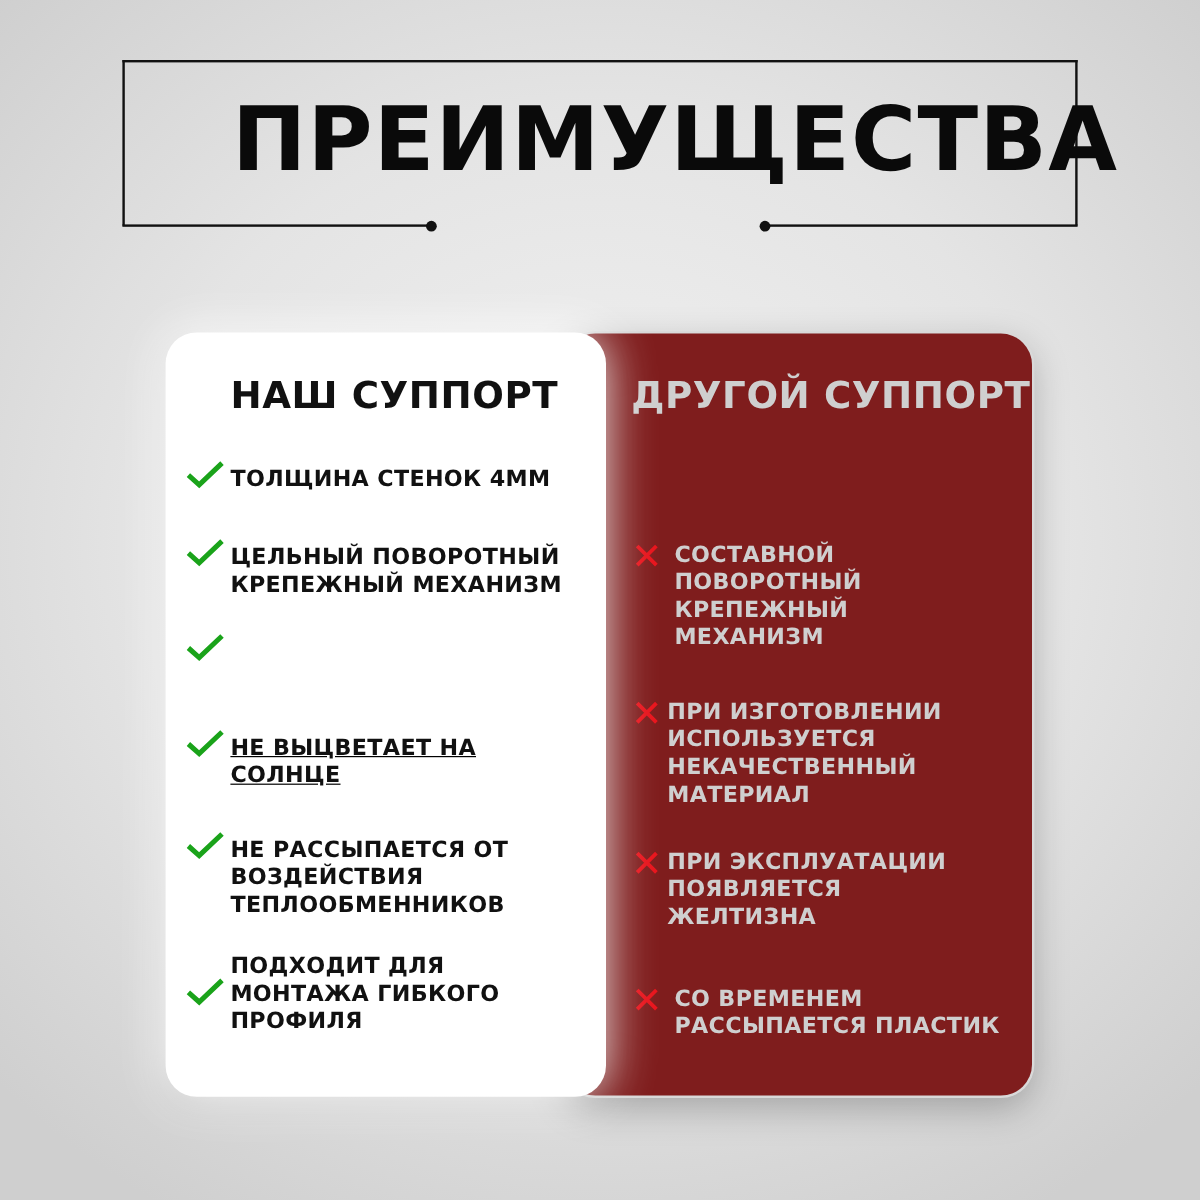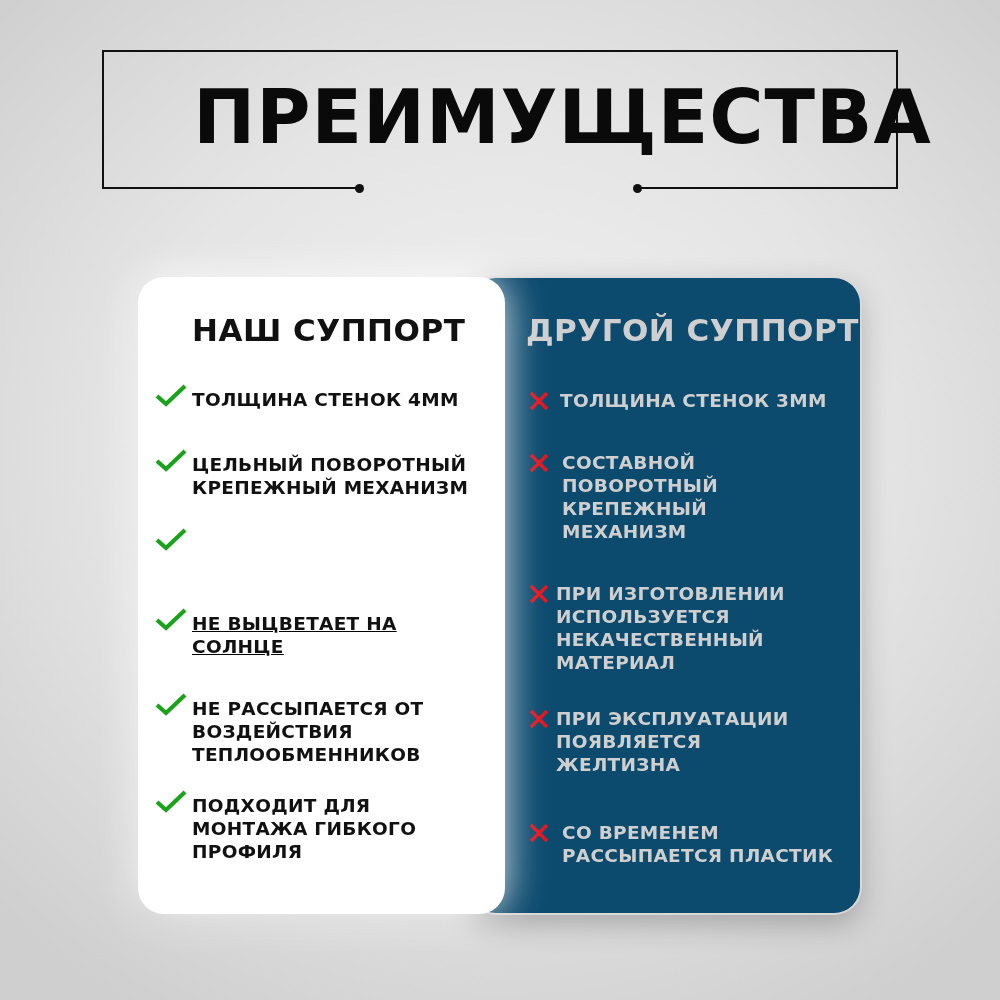--- a/index.html
+++ b/index.html
@@ -28,7 +28,7 @@
     }
     .card-dark {
       position: absolute; left: 470px; top: 278px; width: 390px; height: 635px;
-      background: #0c4a6e; border-radius: 26px;
+      background: #7f1d1d; border-radius: 26px;
       box-shadow: 0 0 0 2px #d9d9d9, 0 10px 30px rgba(0,0,0,0.25);
     }
     .card-light {

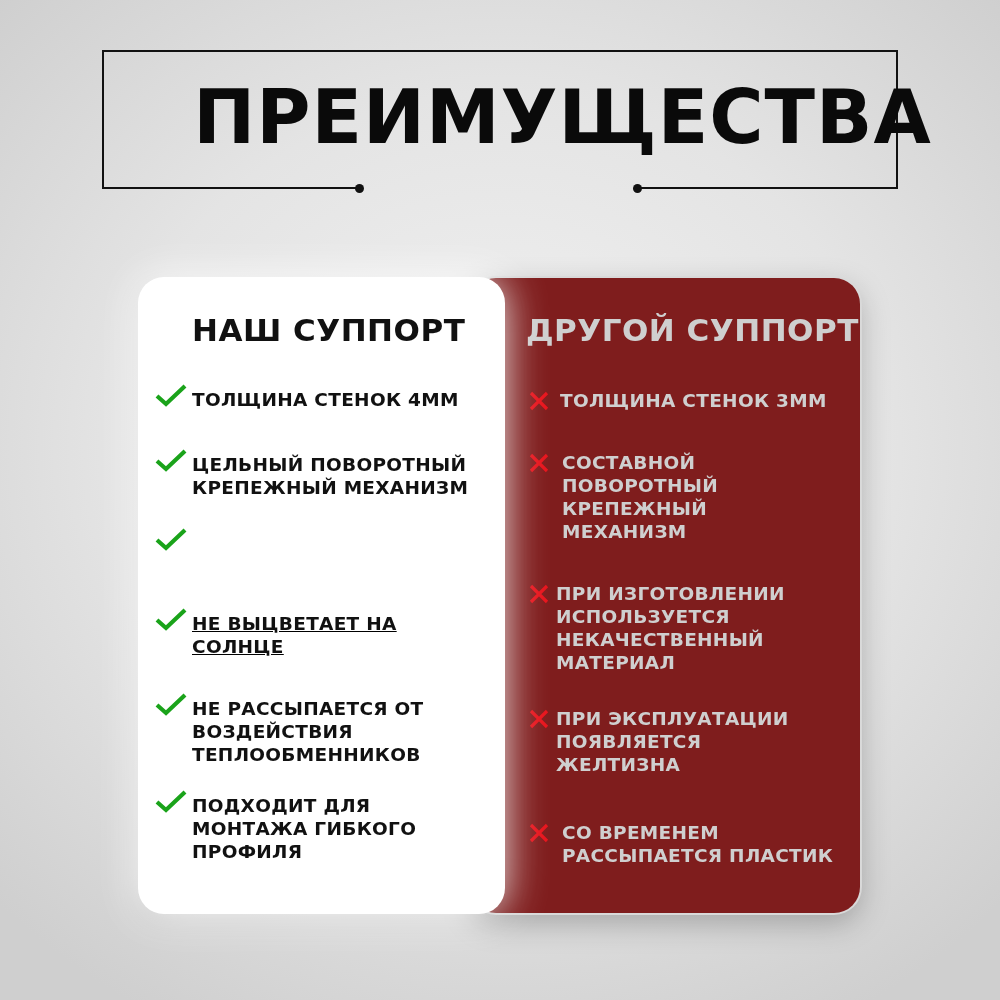--- a/index.html
+++ b/index.html
@@ -65,12 +65,6 @@
 <div class="card-dark">
   <div class="card-heading">ДРУГОЙ СУППОРТ</div>
 
-  <div class="item" style="left:58px; top:111px;">
-    <svg class="icon cross-icon" viewBox="0 0 22 22">
-        <path d="M3 3 L19 19 M19 3 L3 19" stroke="#e8141c" stroke-width="3.2" stroke-linecap="butt"></path>
-      </svg>
-    <span class="item-text">ТОЛЩИНА СТЕНОК 3ММ</span>
-  </div>
 
   <div class="item" style="left:58px; top:304px;">
     <svg class="icon cross-icon" viewBox="0 0 22 22" style="margin-right:6px;">

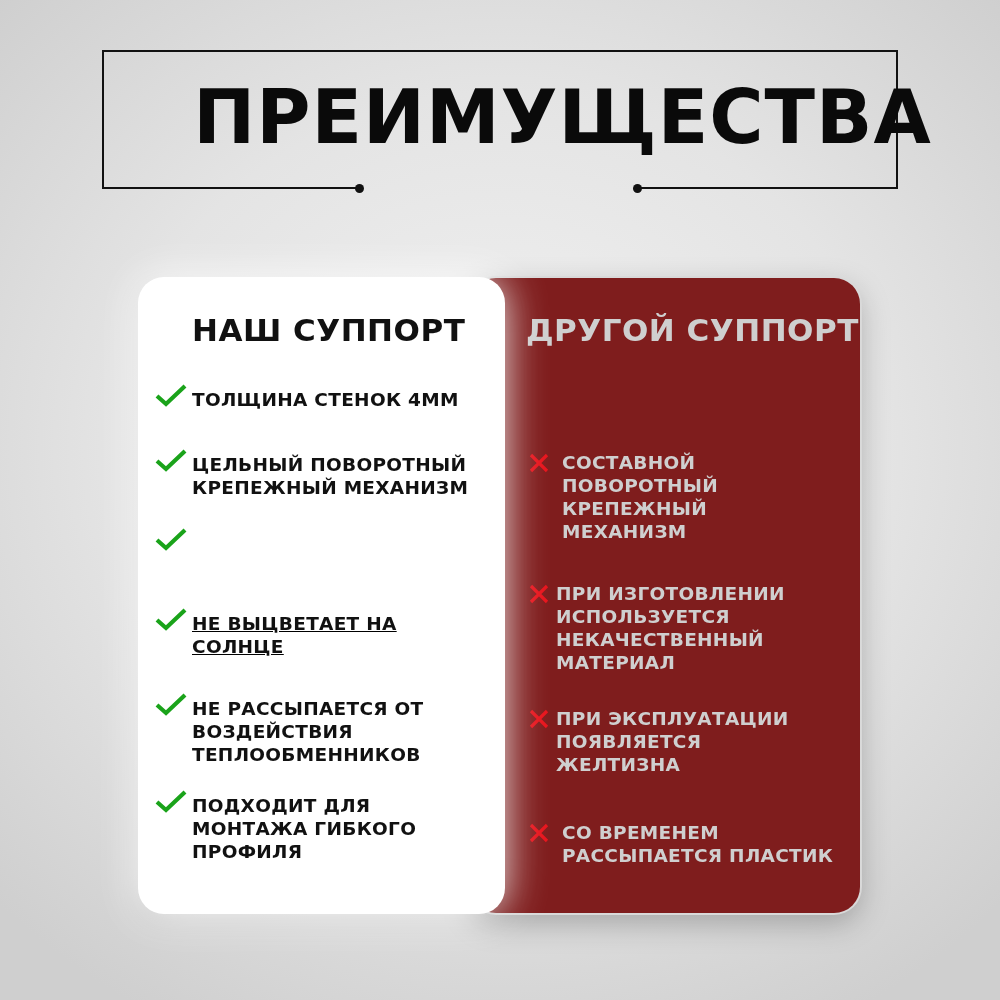--- a/index.html
+++ b/index.html
@@ -145,7 +145,7 @@
 ТЕПЛООБМЕННИКОВ</span>
   </div>
 
-  <div class="item" style="left:16px; top:517px;">
+  <div class="item" style="left:16px; top:517px;align-items:center;">
     <svg class="icon check-icon" viewBox="0 0 34 26">
         <path d="M3 14 L12 22 L31 4" stroke="#1aa31a" stroke-width="4.2" fill="none"></path>
       </svg>

